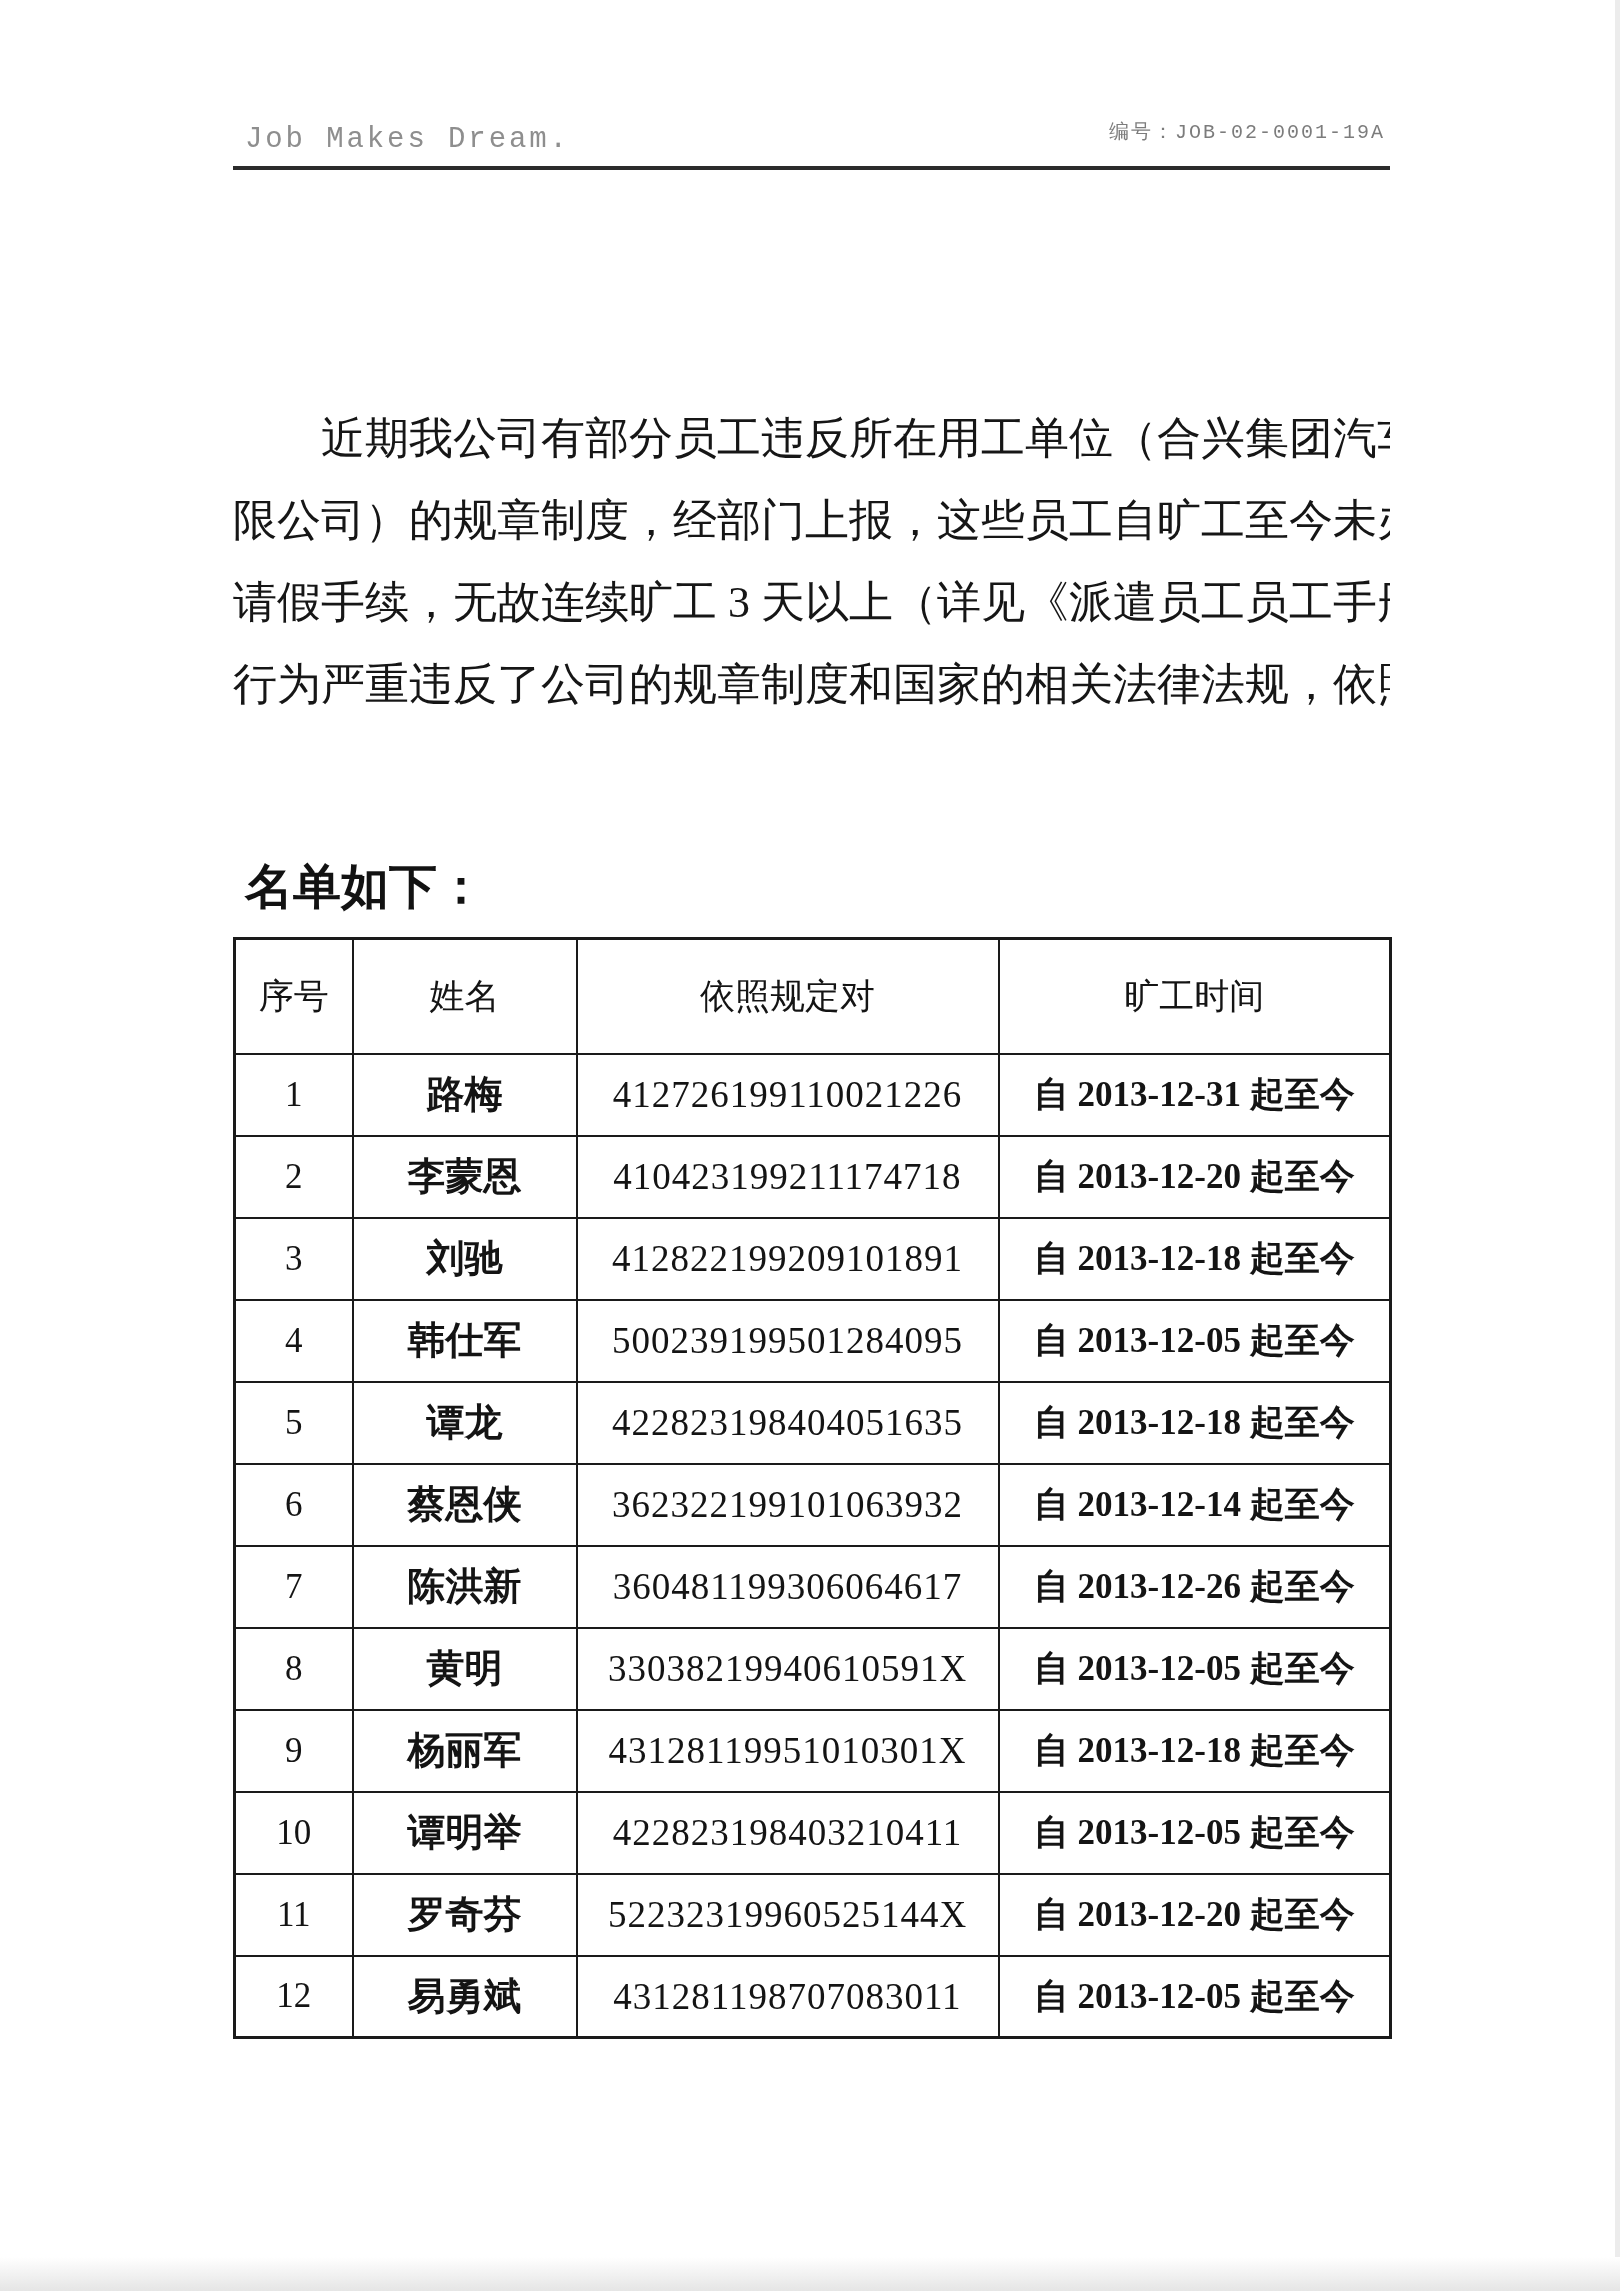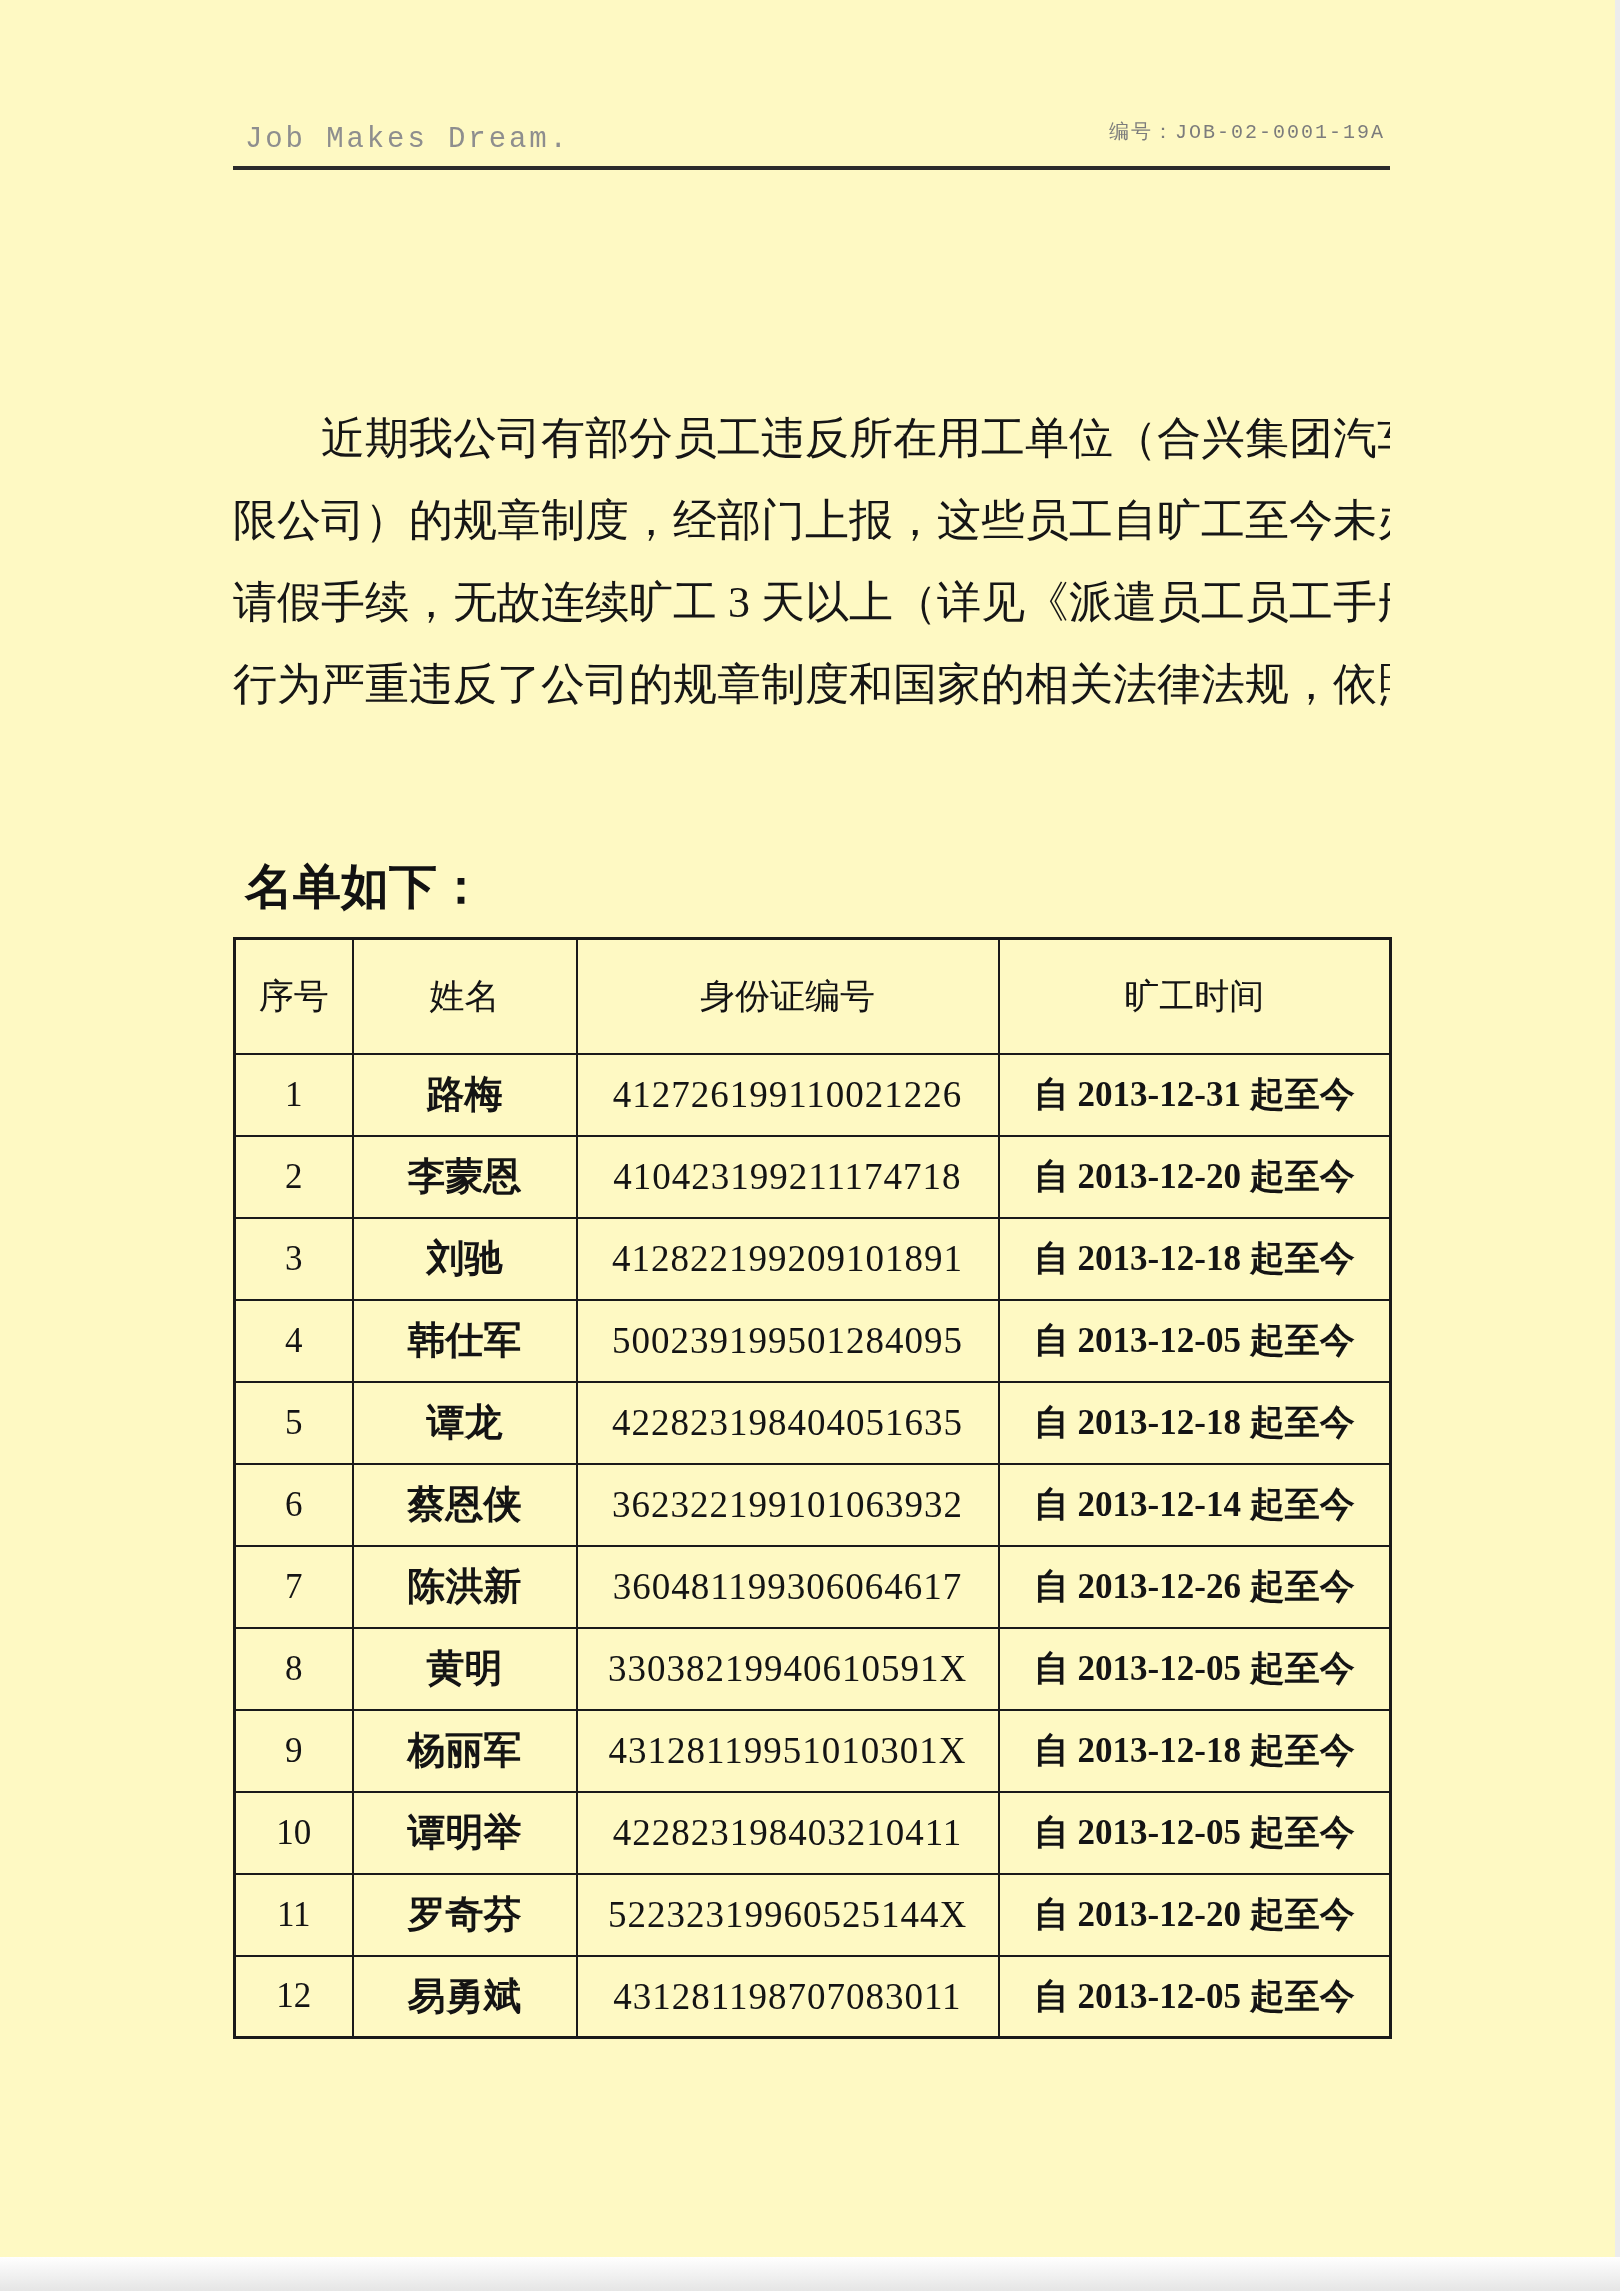--- a/index.html
+++ b/index.html
@@ -8,7 +8,7 @@
     position: relative;
     width: 1620px;
     height: 2292px;
-    background: #fef9c3;
+    background: #ffffff;
     font-family: "Liberation Serif", "DejaVu Serif", serif;
     color: #1c1c1c;
     overflow: hidden;

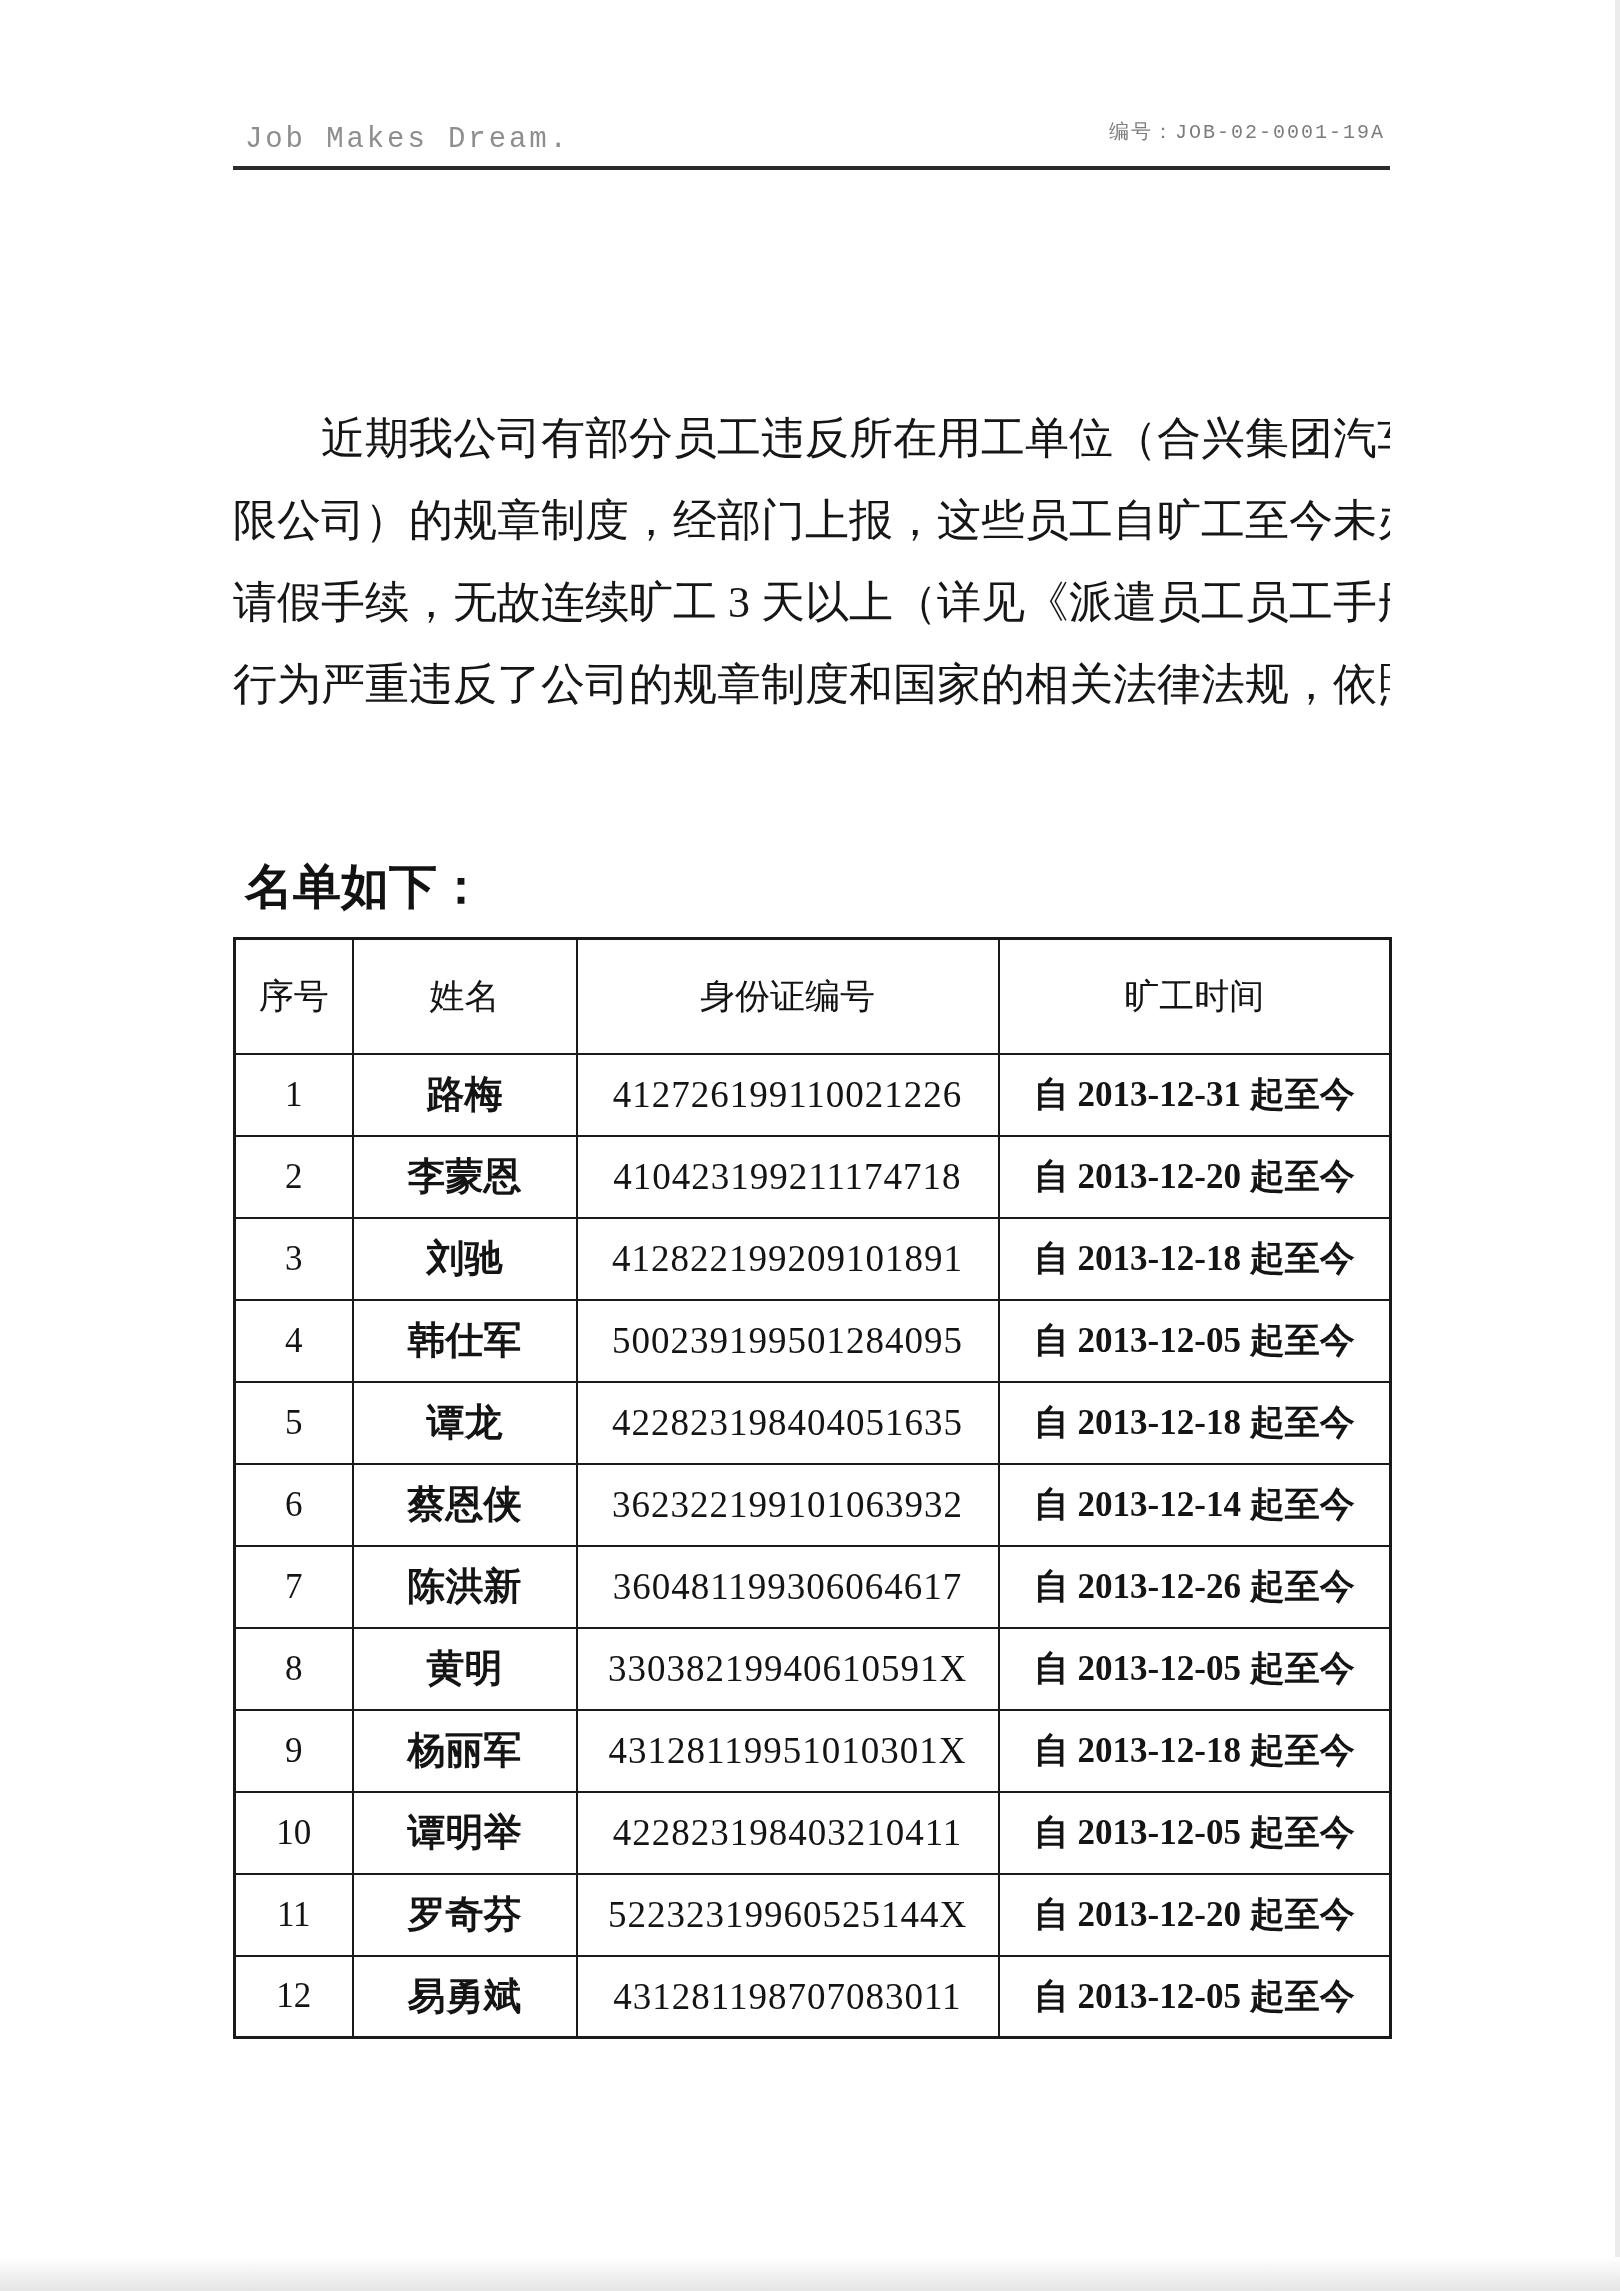--- a/index.html
+++ b/index.html
@@ -154,7 +154,7 @@
       <tr>
         <th>序号</th>
         <th>姓名</th>
-        <th>身份证编号</th>
+        <th>依照规定对</th>
         <th>旷工时间</th>
       </tr>
     </thead>

